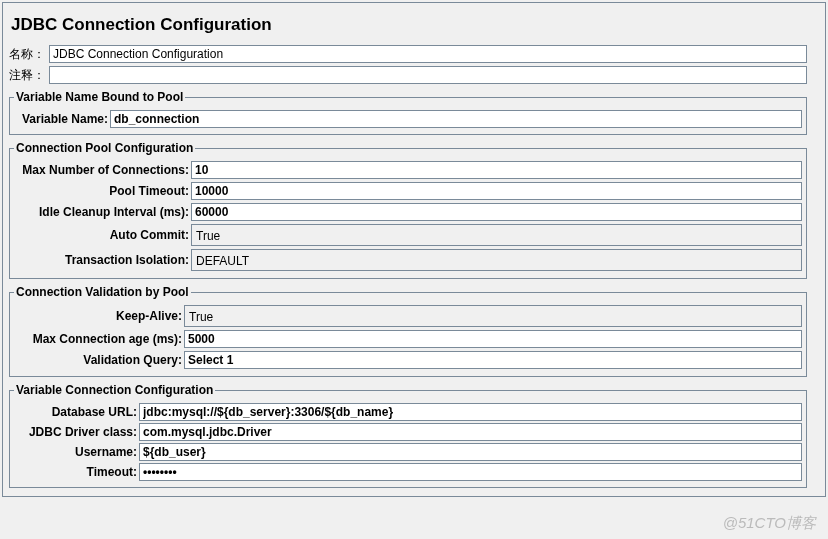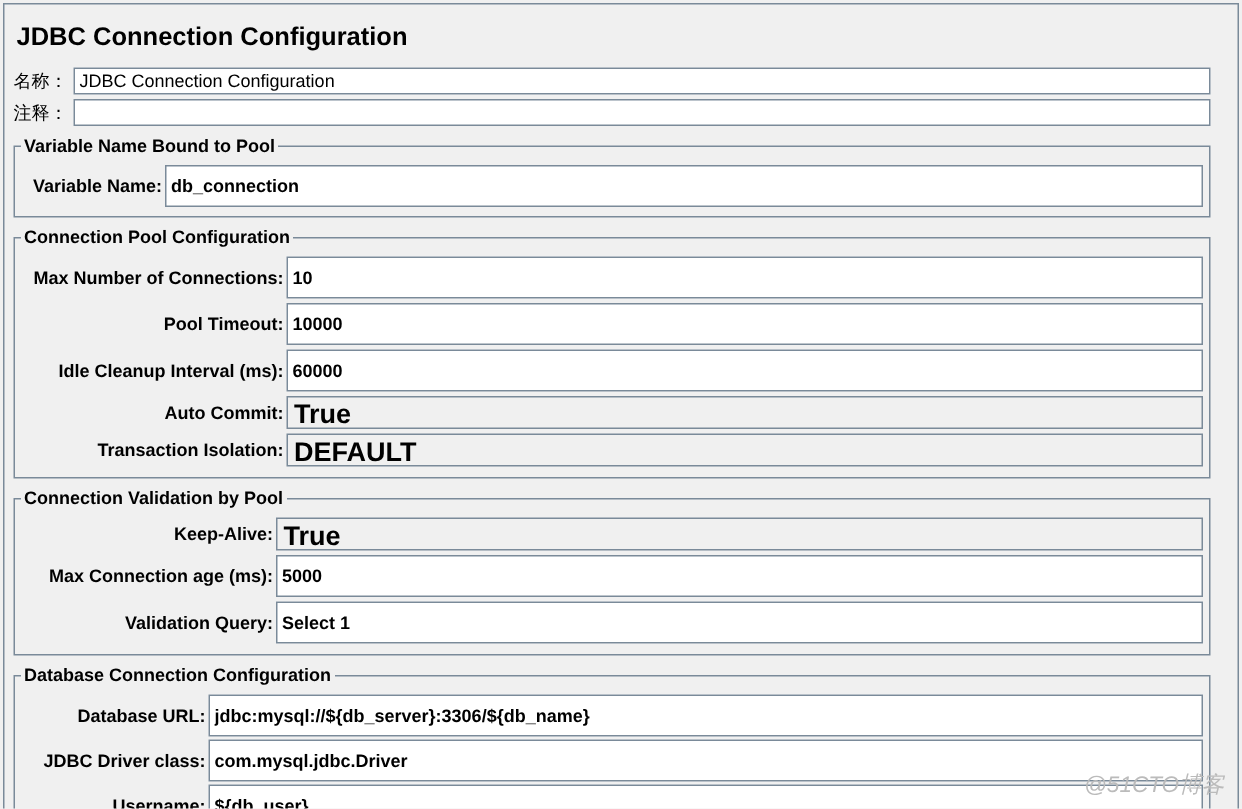--- a/index.html
+++ b/index.html
@@ -67,7 +67,7 @@
   }
   .frow .finput {
     flex: 1;
-    height: 28px;
+    height: 18px;
     border: 1px solid #7a8a99;
     background: #fff;
     font-size: 12px;

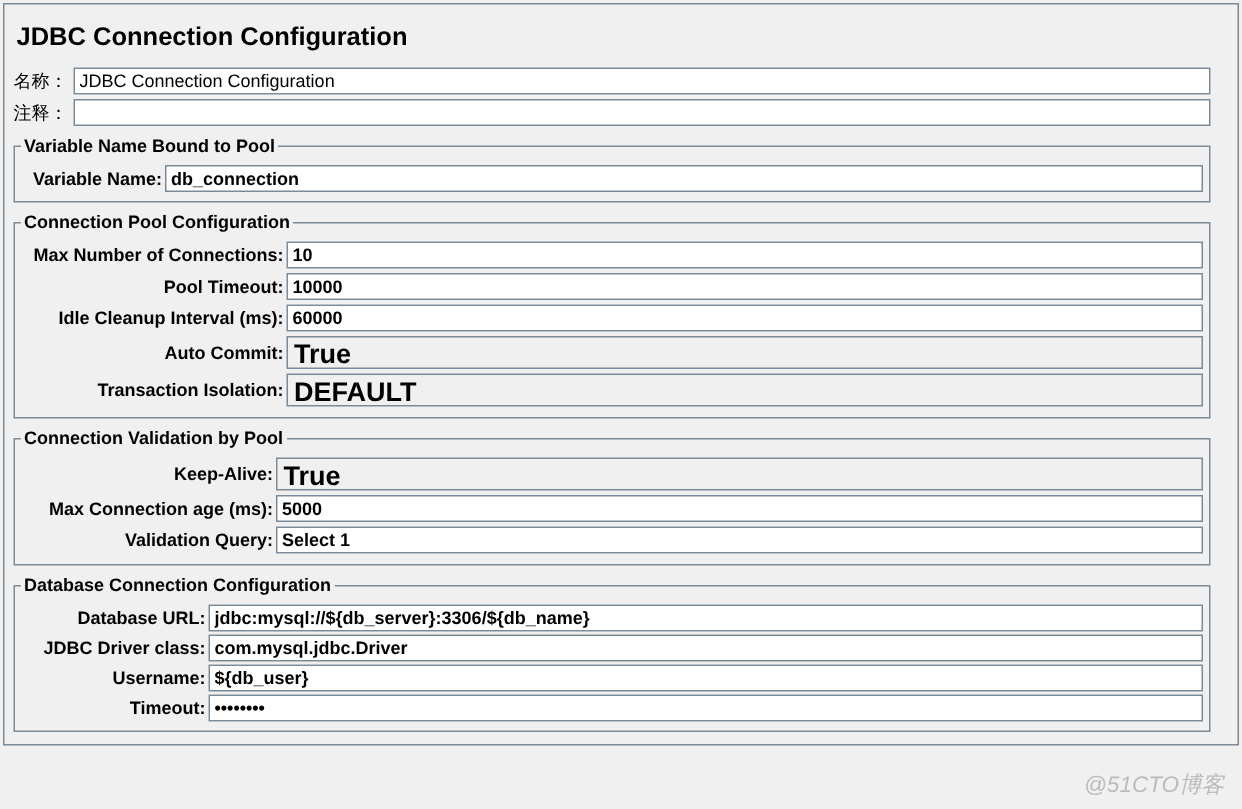--- a/index.html
+++ b/index.html
@@ -81,8 +81,8 @@
     height: 22px;
     border: 1px solid #7a8a99;
     background: #f0f0f0;
-    font-size: 18px;
-    font-weight: bold;
+    font-size: 12px;
+    font-weight: normal;
     padding: 3px 4px;
     line-height: 16px;
   }

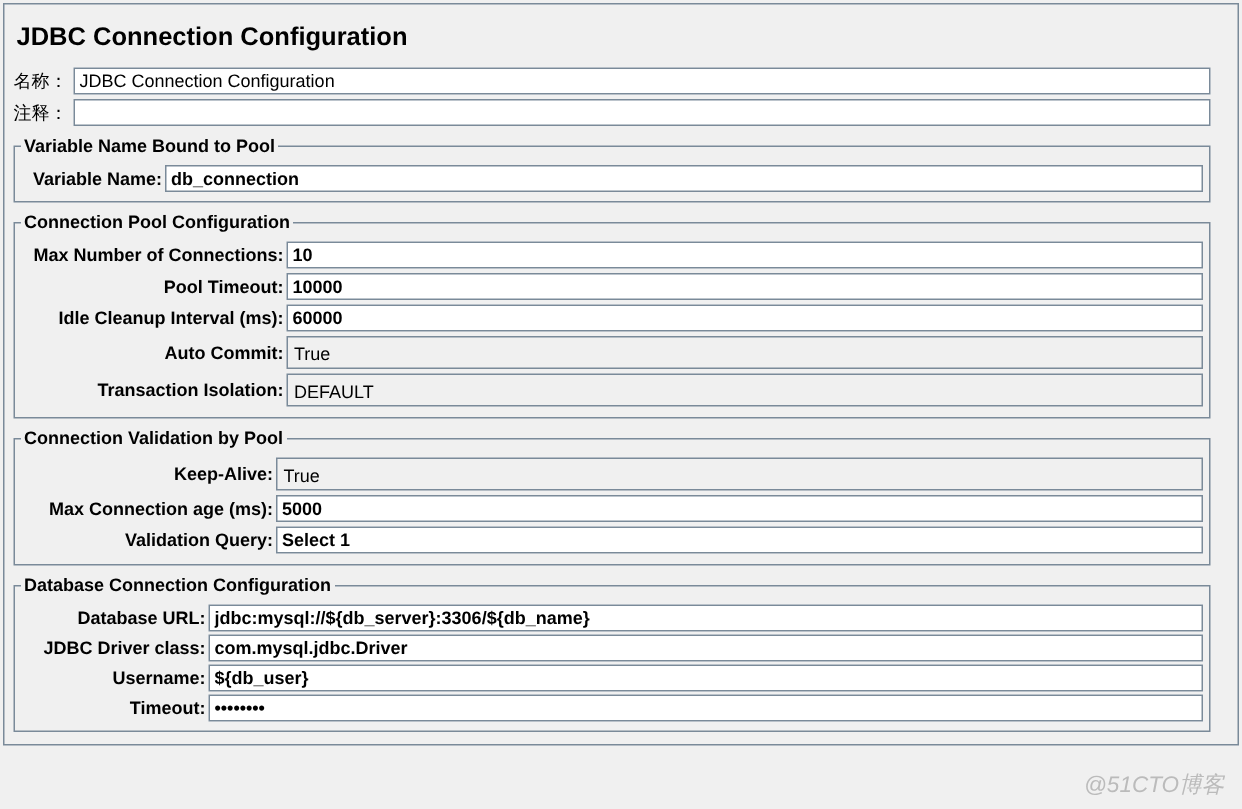--- a/index.html
+++ b/index.html
@@ -167,7 +167,7 @@
   </fieldset>
 
   <fieldset class="g-db">
-    <legend>Database Connection Configuration</legend>
+    <legend>Variable Connection Configuration</legend>
     <div class="frow">
       <div class="flabel">Database URL:</div>
       <input class="finput" type="text" value="jdbc:mysql://${db_server}:3306/${db_name}" style="">

